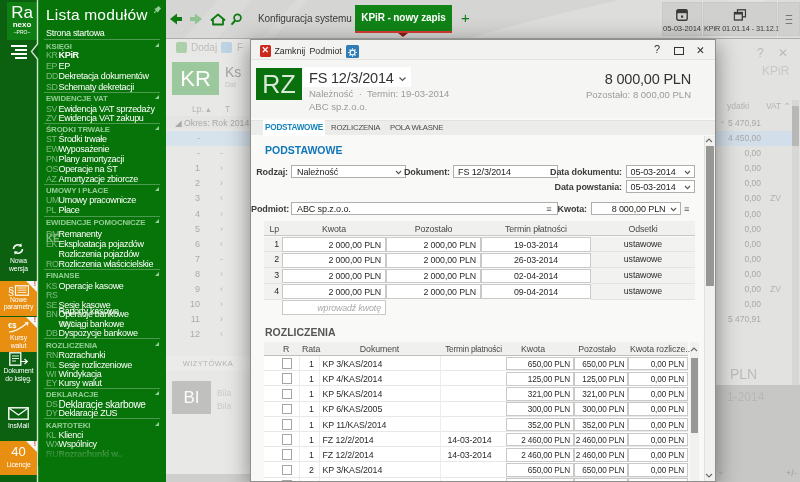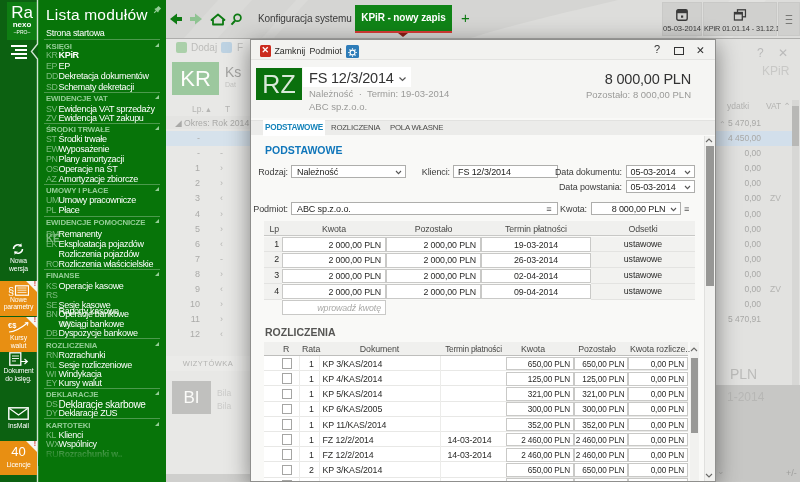--- a/index.html
+++ b/index.html
@@ -32,7 +32,7 @@
 #dhead { left:0; top:20px; width:464px; height:58px; background:#f5f5f3; }
 #dtabs { left:0; top:80px; width:464px; height:15px; background:#ececea; border-top:1px solid #e2e2e0;}
 .inp { position:absolute; background:#fff; border:1px solid #aeaeac; font-size:9px; color:#1c1c1a; letter-spacing:-0.1px; }
-.lbl { position:absolute; font-size:9px; color:#3c3c3c; letter-spacing:-0.1px; text-align:right; }
+.lbl { position:absolute; font-size:9px; color:#3c3c3c; letter-spacing:-0.1px; text-align:right;font-weight:bold; }
 .cellw { position:absolute; background:#fff; border:1px solid #c9c9c7; font-size:8.8px; color:#2a2a28; letter-spacing:-0.1px; }
 .cellg { position:absolute; background:#f2f2f0; font-size:8.8px; color:#2a2a28; letter-spacing:-0.1px; }
 .hdr { position:absolute; font-size:8.8px; color:#4a4a48; letter-spacing:-0.1px; }

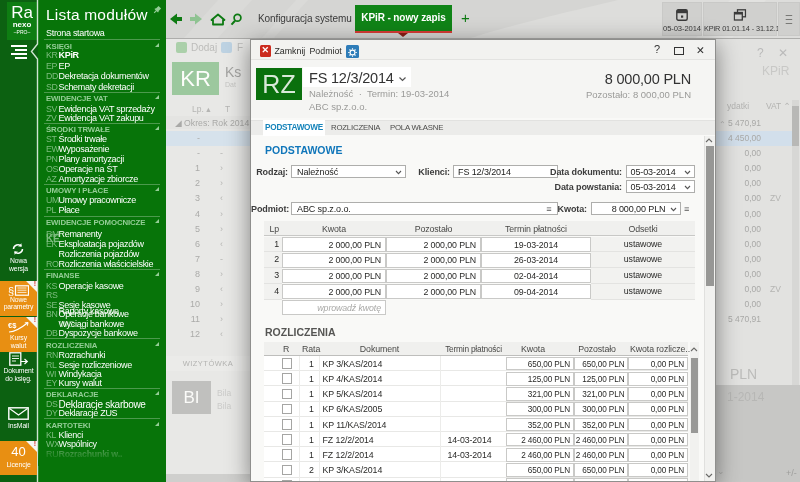--- a/index.html
+++ b/index.html
@@ -373,7 +373,7 @@
         <path d="M1 1 L3.5 3.6 L6 1" stroke="#555" stroke-width="1.1" fill="none"></path>
       </svg>
     </div>
-<div class="d lbl" style="left:119px;width:80px;top:126.5px;">Klienci:</div>
+<div class="d lbl" style="left:119px;width:80px;top:126.5px;">Dokument:</div>
 <div class="d inp" style="left:202px;top:125px;width:105px;height:13px;">
       <span style="position:absolute;left:4px;top:1px;">FS 12/3/2014</span>
     </div>

